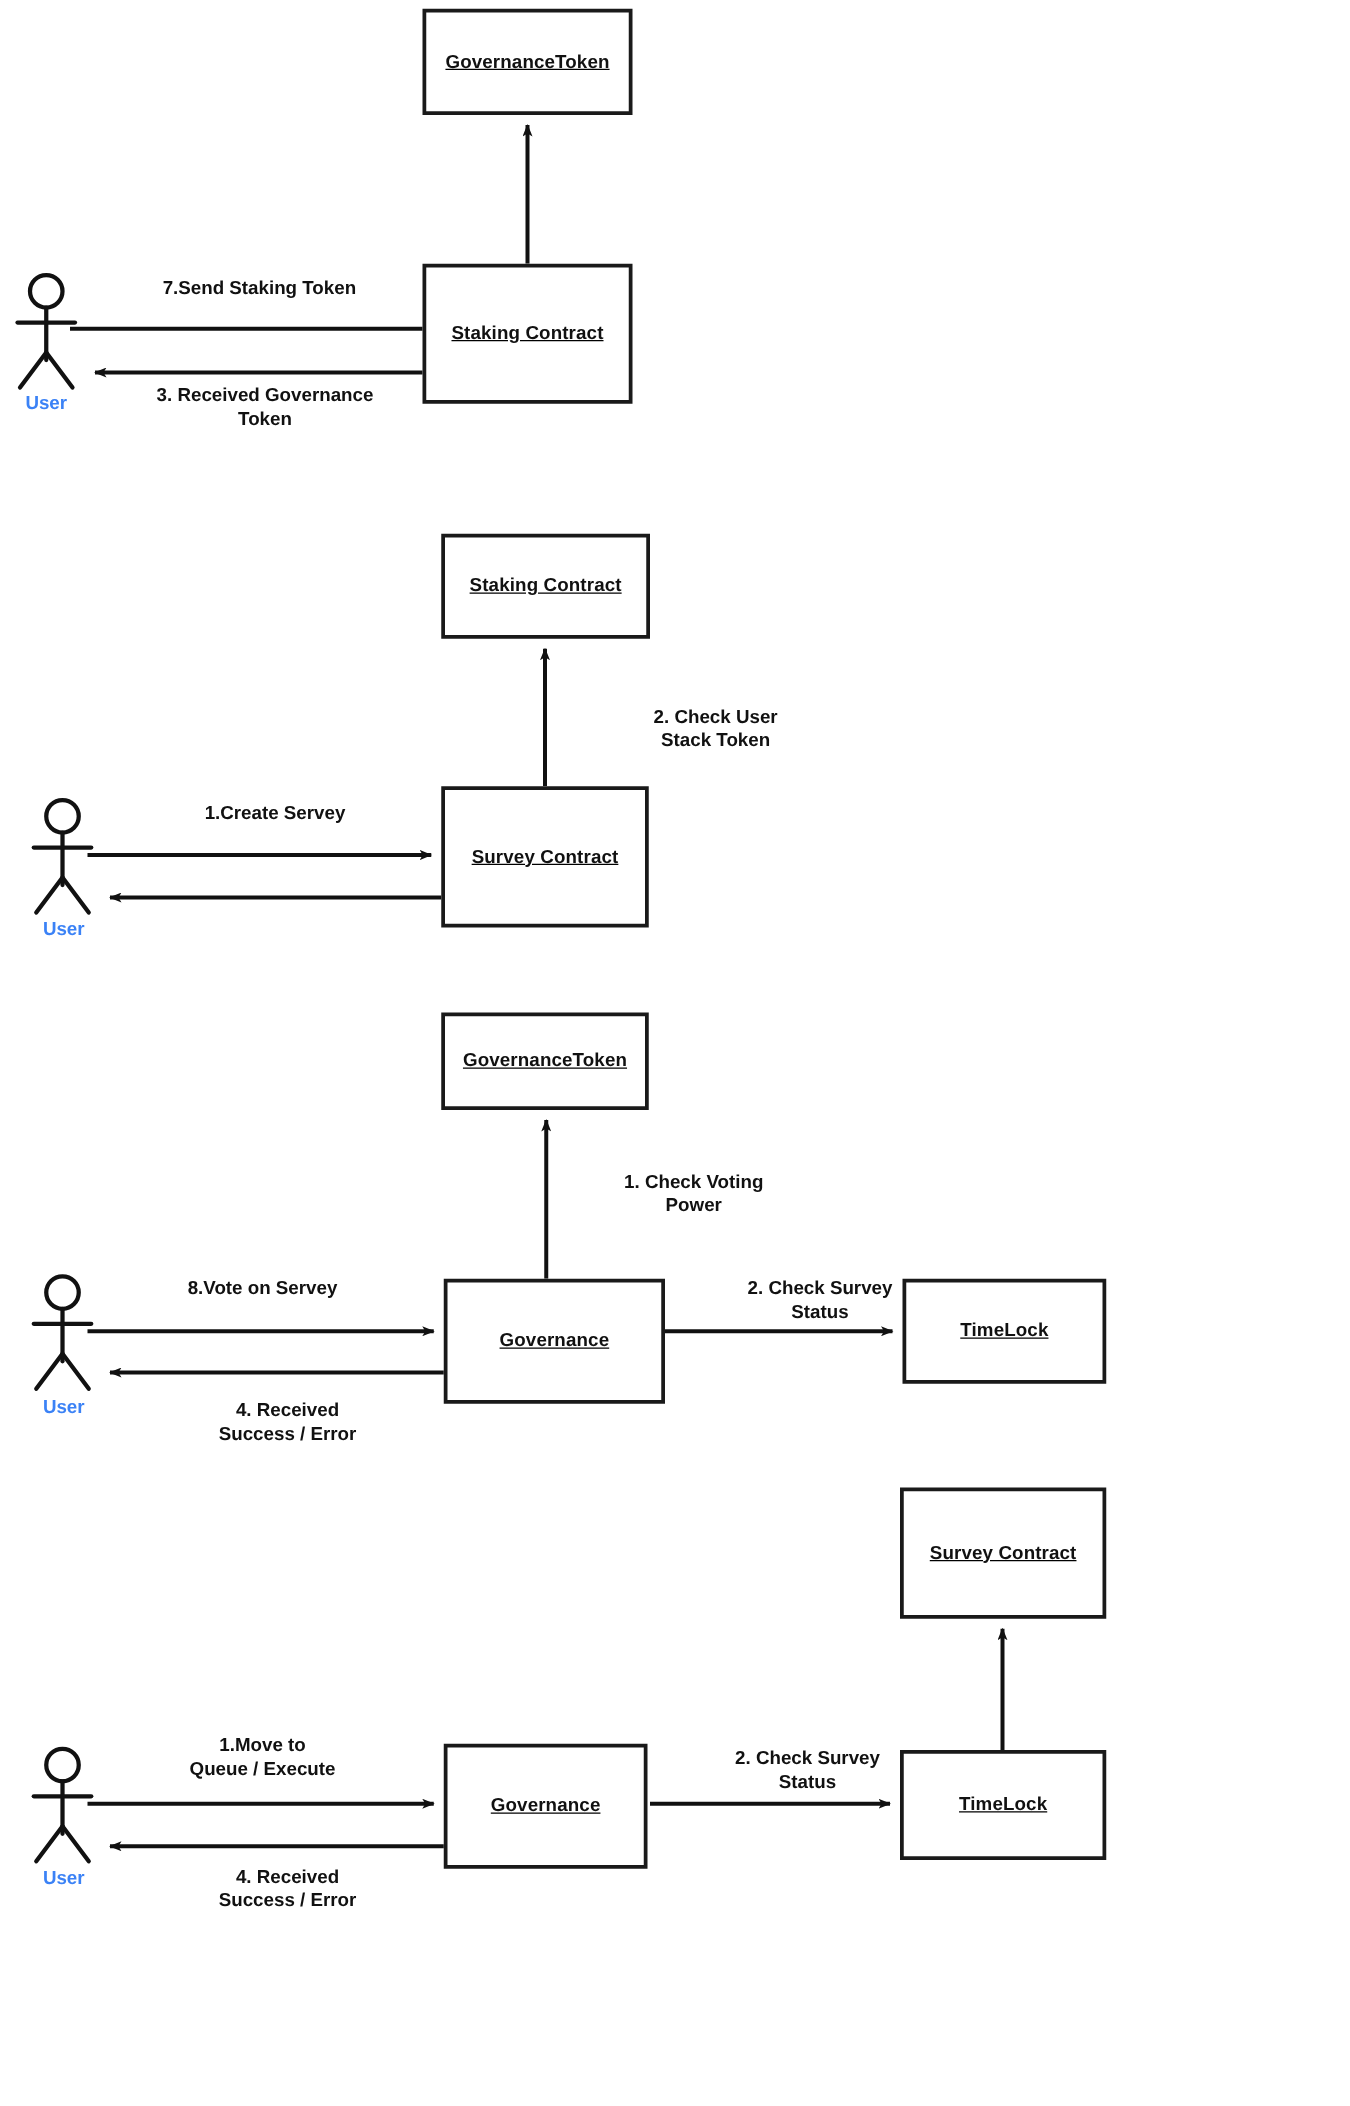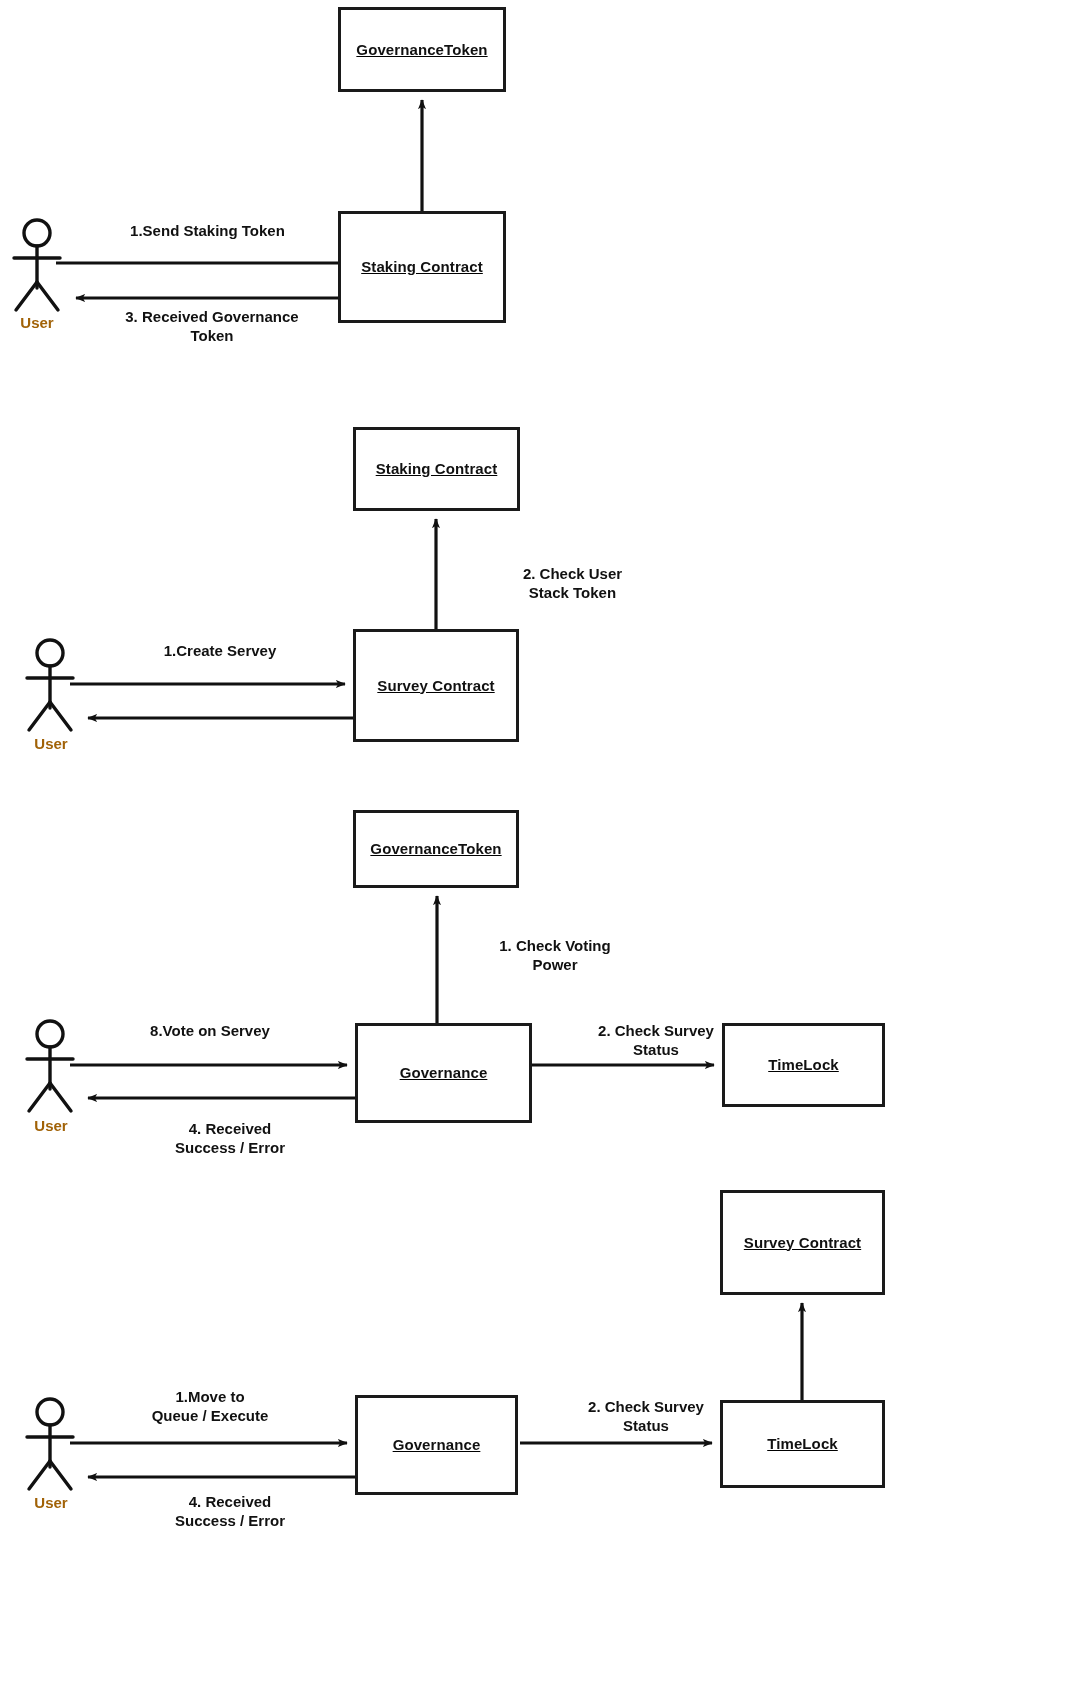--- a/index.html
+++ b/index.html
@@ -144,7 +144,7 @@
 
   <div class="actor-label" style="left:2px; top:314px; width:70px;">User</div>
 
-  <div class="edge-label" style="left:110px; top:222px; width:195px;">1.Send Staking Token</div>
+  <div class="edge-label" style="left:110px; top:222px; width:195px;">7.Send Staking Token</div>
 
   <div class="edge-label" style="left:112px; top:308px; width:200px;">3. Received Governance
 Token</div>

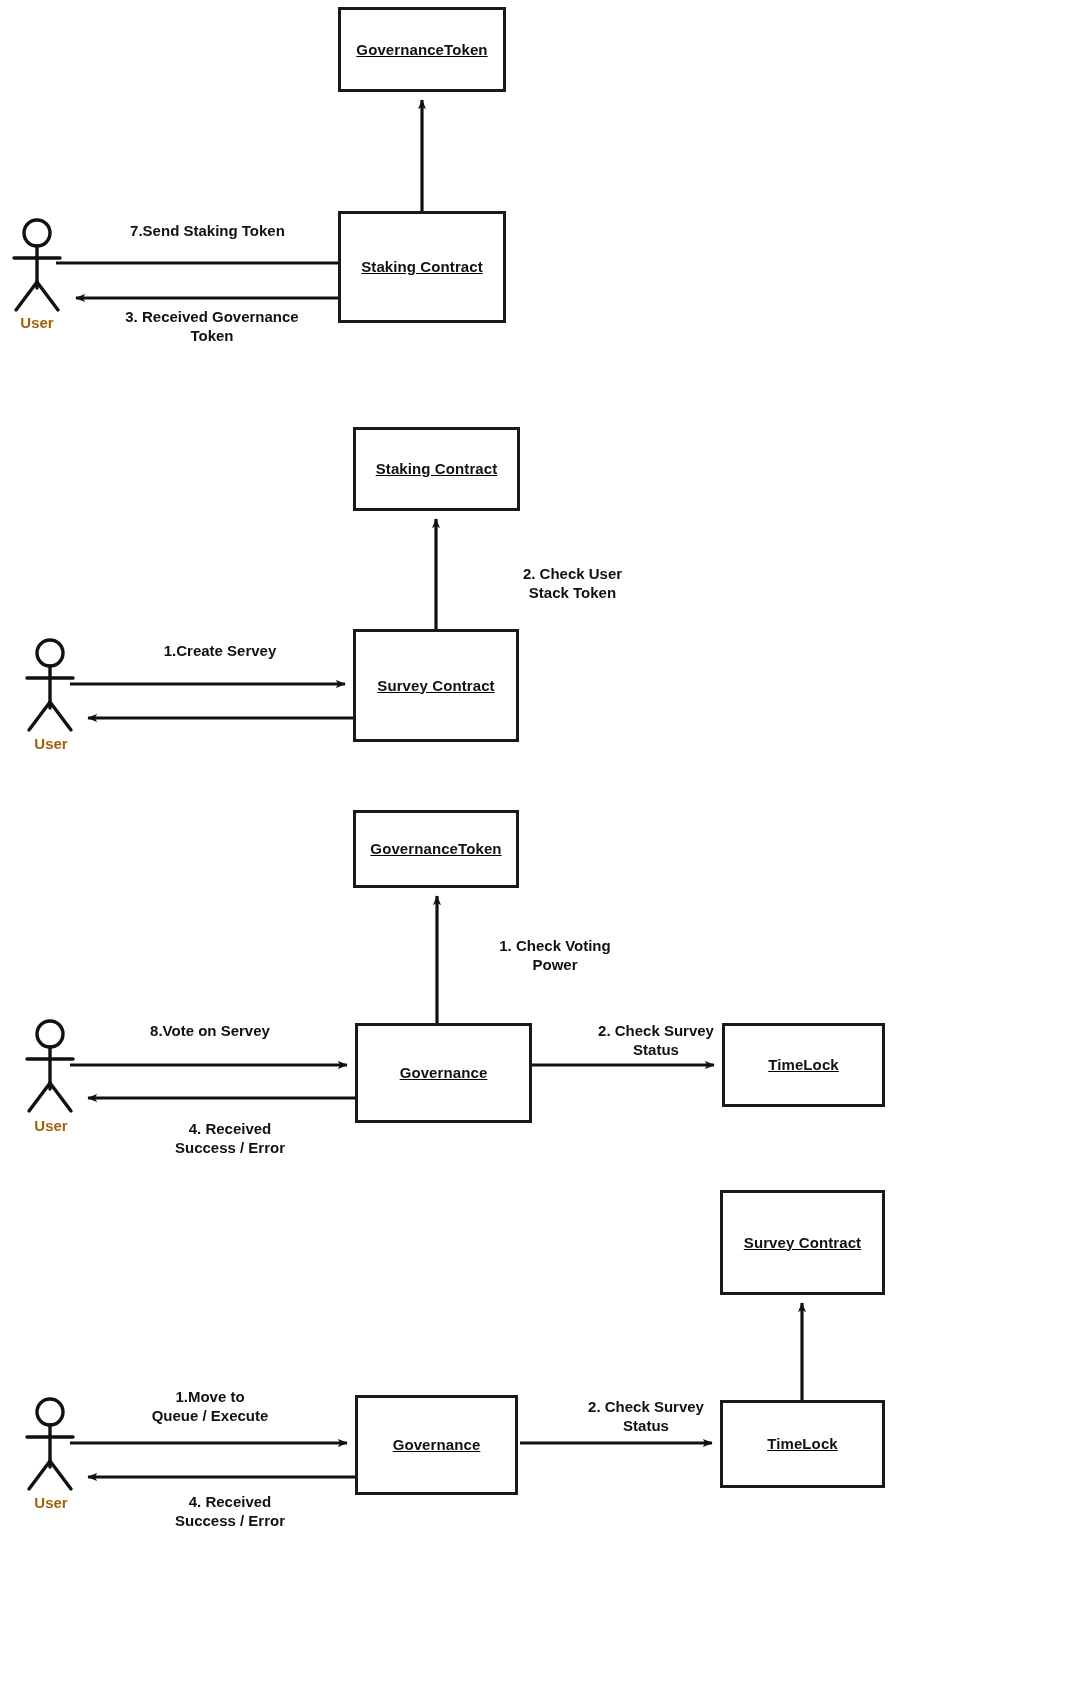--- a/index.html
+++ b/index.html
@@ -46,7 +46,7 @@
     position: absolute;
     font-size: 15px;
     font-weight: bold;
-    color: #a16207;
+    color: #3b82f6;
     text-align: center;
   }
   svg.wires {

